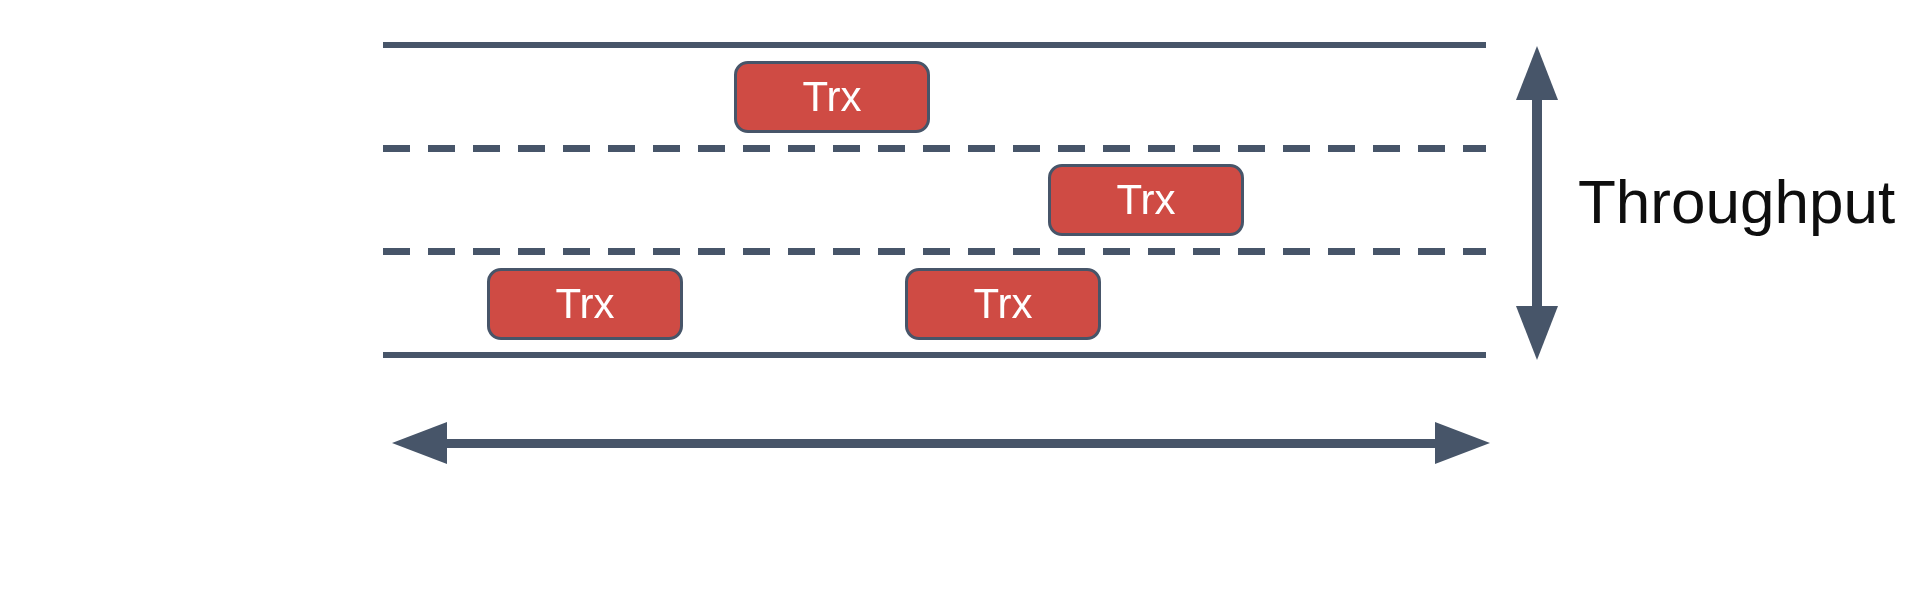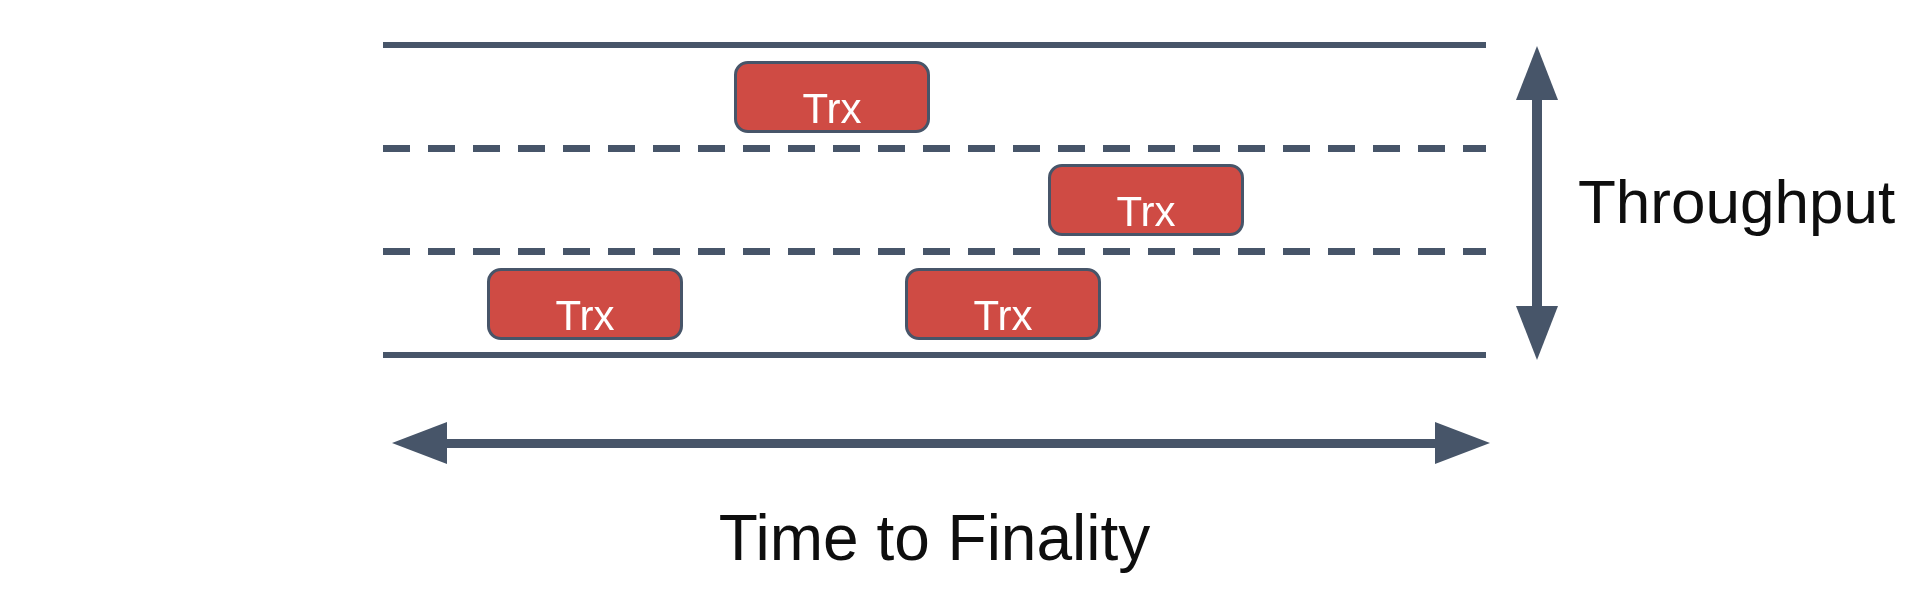--- a/index.html
+++ b/index.html
@@ -51,7 +51,7 @@
     border: 3px solid var(--trx-border, #475569);
     border-radius: 14px;
     display: flex;
-    align-items: flex-end;
+    align-items: center;
     justify-content: center;
   }
   .trx span {

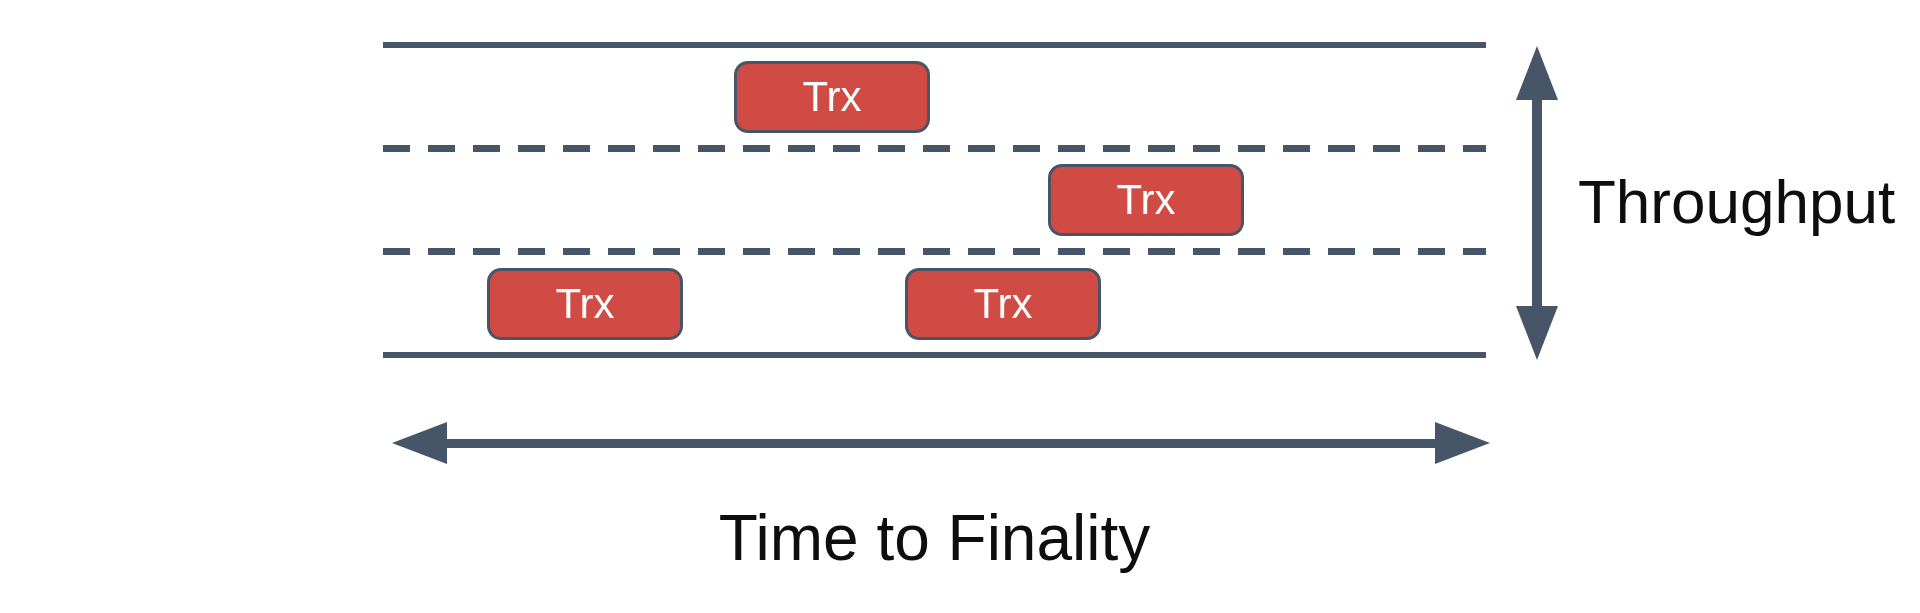--- a/index.html
+++ b/index.html
@@ -178,7 +178,6 @@
   </div>
 
   <div class="throughput-label">Throughput</div>
-  <div class="ttf-label">Time to Finality</div>
 
 </div>
 

